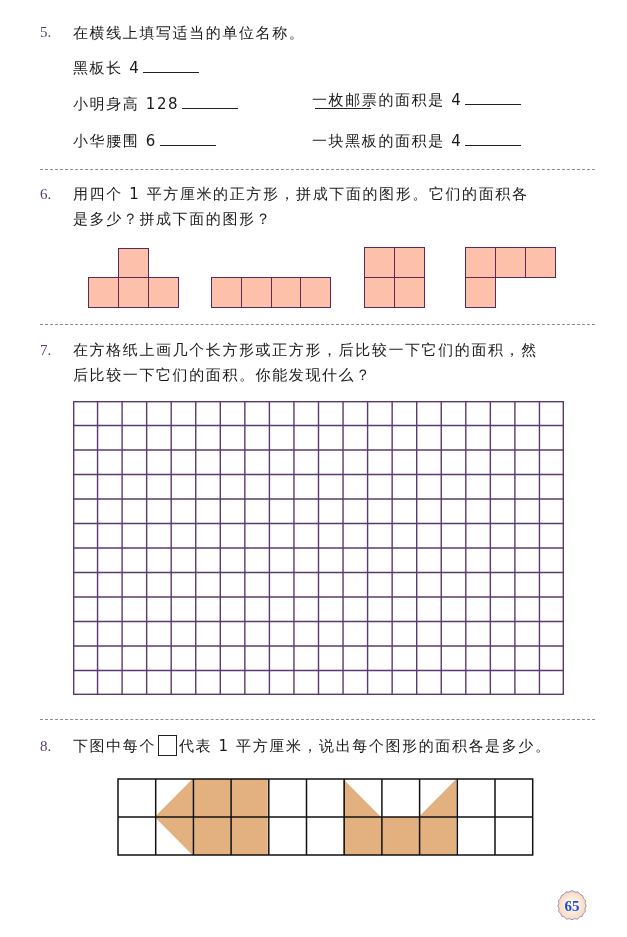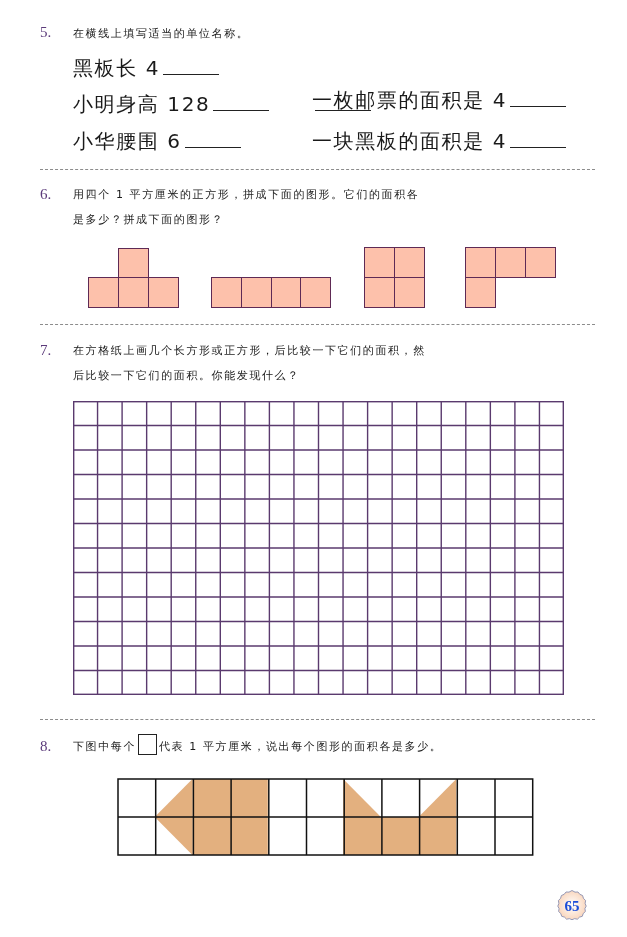--- a/index.html
+++ b/index.html
@@ -8,7 +8,7 @@
   .abs { position: absolute; }
   .qnum { position: absolute; left: 40px; font-family: "Liberation Serif", "DejaVu Serif", serif;
           font-size: 15px; color: #5b3a7a; }
-  .qtext { position: absolute; left: 73px; font-size: 11px; letter-spacing: 1.6px; line-height: 25px; white-space: nowrap; }
+  .qtext { position: absolute; left: 73px; font-size: 15px; letter-spacing: 1.6px; line-height: 25px; white-space: nowrap; }
   .fill-item { position: absolute; font-size: 20px; letter-spacing: 1.6px; white-space: nowrap; line-height: 20px; }
   .blank { display: inline-block; width: 56px; border-bottom: 1.3px solid #222; height: 14px; vertical-align: baseline; margin-left: 3px; }
   .sep { position: absolute; left: 40px; width: 555px; height: 0; border-top: 1.5px dashed #8c8c8c; }

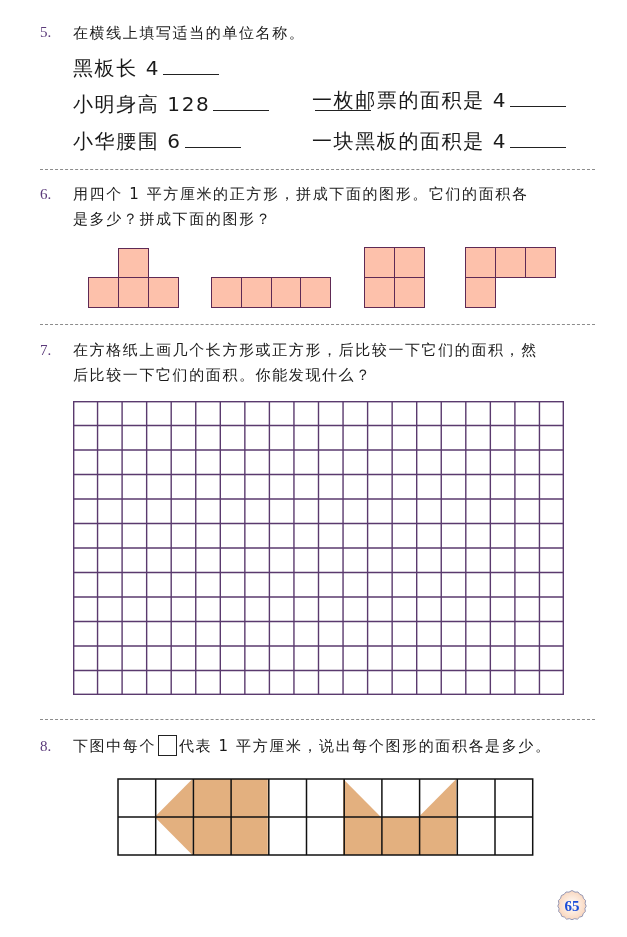--- a/index.html
+++ b/index.html
@@ -9,7 +9,7 @@
   .qnum { position: absolute; left: 40px; font-family: "Liberation Serif", "DejaVu Serif", serif;
           font-size: 15px; color: #5b3a7a; }
   .qtext { position: absolute; left: 73px; font-size: 15px; letter-spacing: 1.6px; line-height: 25px; white-space: nowrap; }
-  .fill-item { position: absolute; font-size: 20px; letter-spacing: 1.6px; white-space: nowrap; line-height: 20px; }
+  .fill-item { position: absolute; font-size: 15px; letter-spacing: 1.6px; white-space: nowrap; line-height: 20px; }
   .blank { display: inline-block; width: 56px; border-bottom: 1.3px solid #222; height: 14px; vertical-align: baseline; margin-left: 3px; }
   .sep { position: absolute; left: 40px; width: 555px; height: 0; border-top: 1.5px dashed #8c8c8c; }
   .shape-cell { position: absolute; background: #fdc1ab; border: 1.5px solid #5e2a55; box-sizing: border-box; }

